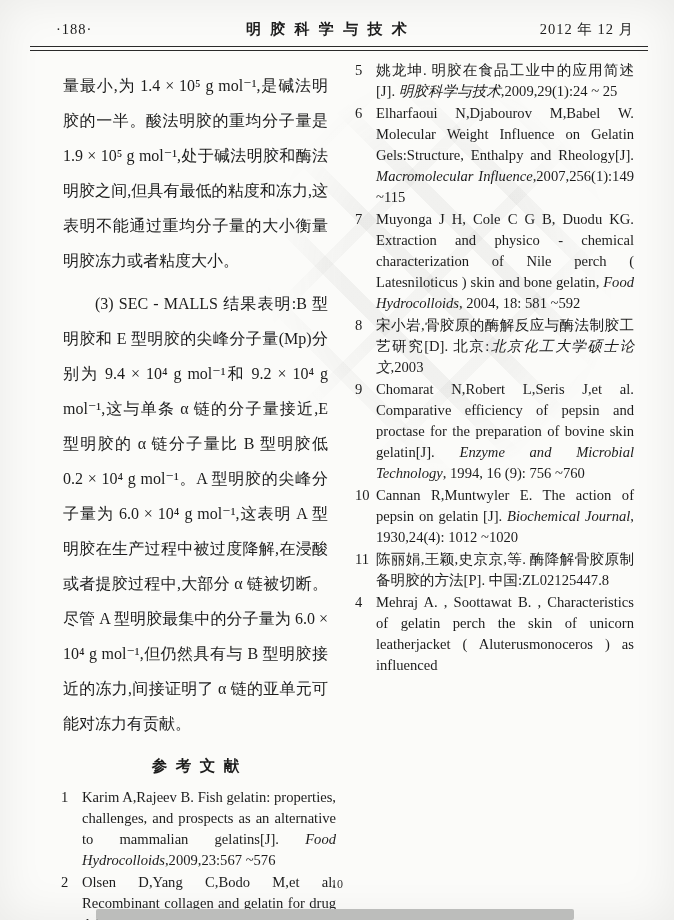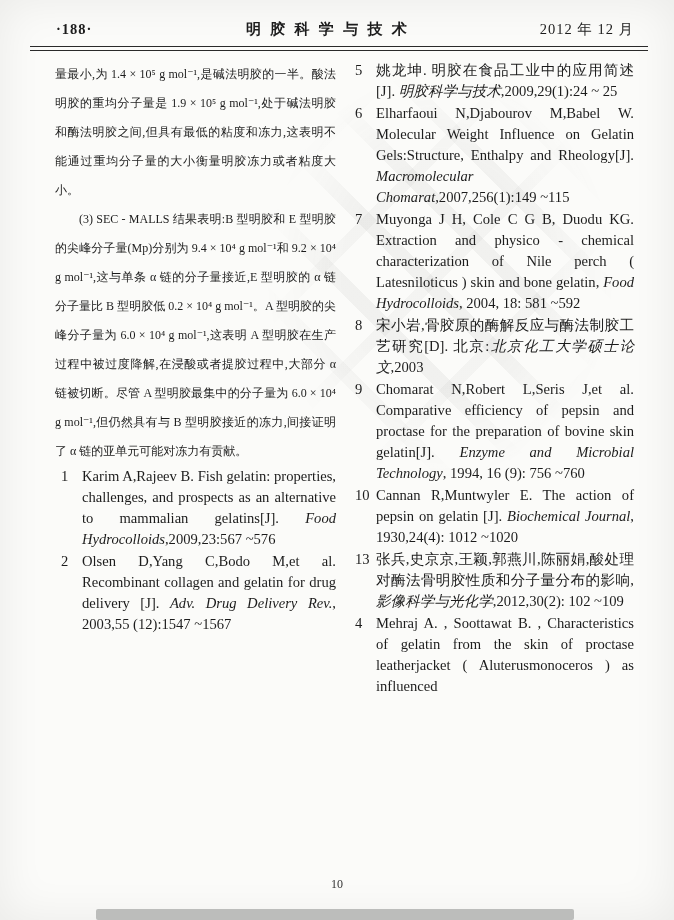--- a/index.html
+++ b/index.html
@@ -14,7 +14,7 @@
     display:flex;justify-content:space-between;align-items:baseline;
     font-size:14.5px;
   }
-  .page-label{letter-spacing:1px;font-weight:bold;}
+  .page-label{letter-spacing:1px;}
   .journal-title{letter-spacing:0.62em;font-weight:600;font-size:15px;margin-left:30px;}
   .issue-date{letter-spacing:1px;}
   .rule{

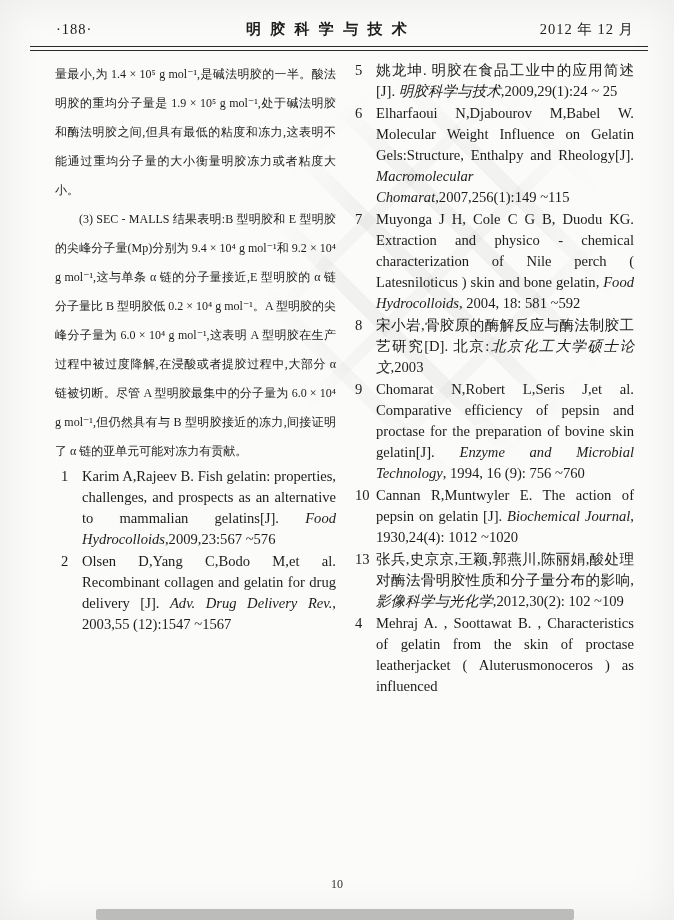--- a/index.html
+++ b/index.html
@@ -27,7 +27,7 @@
   }
   .col-left{width:281px;flex:0 0 281px;}
   .col-right{width:285px;flex:0 0 285px;}
-  .para{margin:0;font-size:12px;line-height:29px;text-align:justify;}
+  .para{margin:8px;font-size:16px;line-height:35px;text-align:justify;}
   .para.indent{text-indent:2em;}
   .refs-heading{
     text-align:center;font-size:15.5px;font-weight:bold;

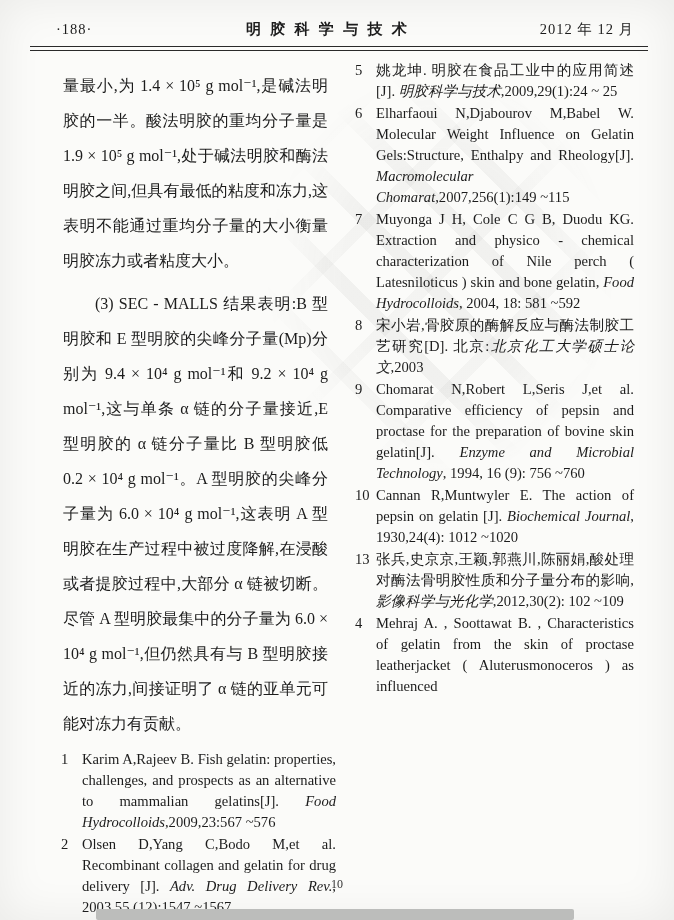--- a/index.html
+++ b/index.html
@@ -95,7 +95,7 @@
           </div>
           <div class="ref">
             <span class="ref-num">6</span>
-            <span class="ref-text"><span>Elharfaoui N,Djabourov M,Babel W. Molecular Weight Influence on Gelatin Gels:Structure, Enthalpy and Rheology[J]. </span><span class="it">Macromolecular Chomarat</span><span>,2007,256(1):149 ~115</span></span>
+            <span class="ref-text"><span>Elharfaoui N,Djabourov M,Babel W. Molecular Weight Influence on Gelatin Gels:Structure, Enthalpy and Rheology[J]. </span><span class="it">Macromolecular Influence</span><span>,2007,256(1):149 ~115</span></span>
           </div>
           <div class="ref">
             <span class="ref-num">7</span>

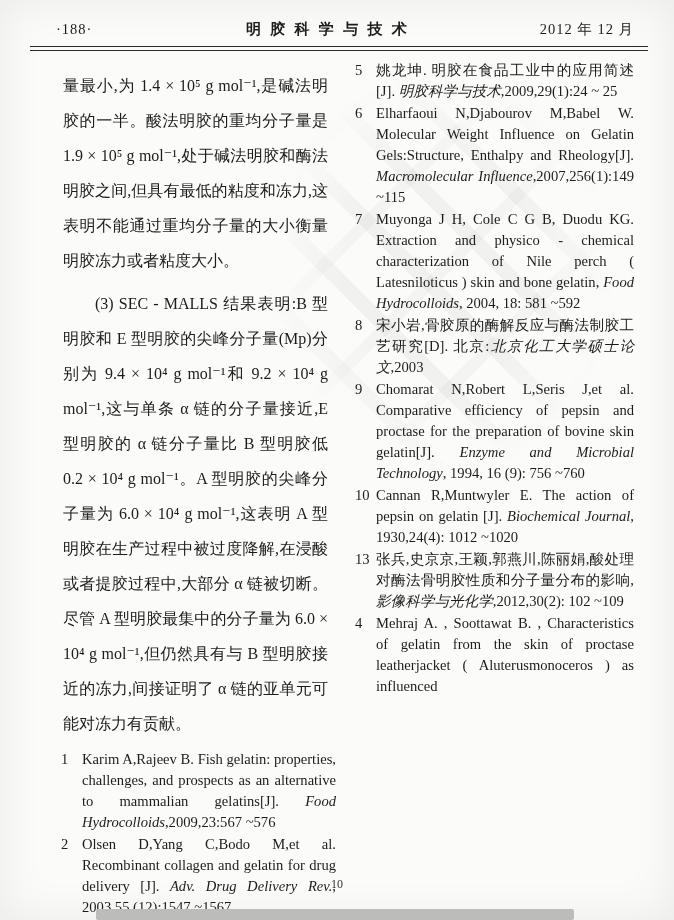--- a/index.html
+++ b/index.html
@@ -114,6 +114,10 @@
             <span class="ref-text"><span>Cannan R,Muntwyler E. The action of pepsin on gelatin [J]. </span><span class="it">Biochemical Journal</span><span>, 1930,24(4): 1012 ~1020</span></span>
           </div>
           <div class="ref">
+            <span class="ref-num">11</span>
+            <span class="ref-text"><span>陈丽娟,王颖,史京京,等. 酶降解骨胶原制备明胶的方法[P]. 中国:ZL02125447.8</span></span>
+          </div>
+          <div class="ref">
             <span class="ref-num">13</span>
             <span class="ref-text"><span>张兵,史京京,王颖,郭燕川,陈丽娟,酸处理对酶法骨明胶性质和分子量分布的影响,</span><span class="it">影像科学与光化学</span><span>,2012,30(2): 102 ~109</span></span>
           </div>

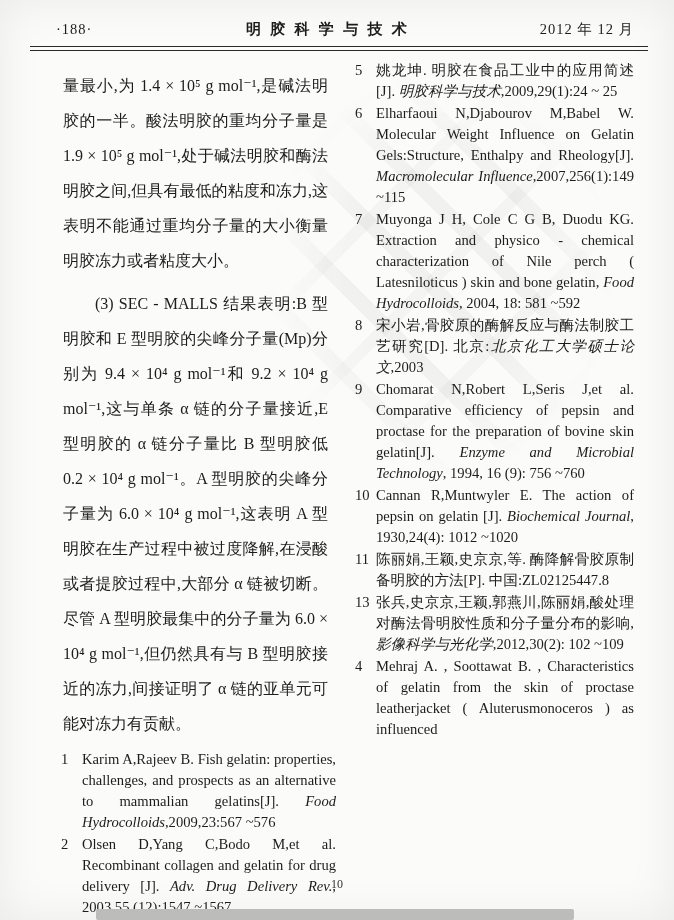--- a/index.html
+++ b/index.html
@@ -118,10 +118,6 @@
             <span class="ref-text"><span>陈丽娟,王颖,史京京,等. 酶降解骨胶原制备明胶的方法[P]. 中国:ZL02125447.8</span></span>
           </div>
           <div class="ref">
-            <span class="ref-num">13</span>
-            <span class="ref-text"><span>张兵,史京京,王颖,郭燕川,陈丽娟,酸处理对酶法骨明胶性质和分子量分布的影响,</span><span class="it">影像科学与光化学</span><span>,2012,30(2): 102 ~109</span></span>
-          </div>
-          <div class="ref">
             <span class="ref-num">4</span>
             <span class="ref-text"><span>Mehraj A. , Soottawat B. , Characteristics of gelatin from the skin of proctase leatherjacket ( Aluterusmonoceros ) as influenced</span></span>
           </div>

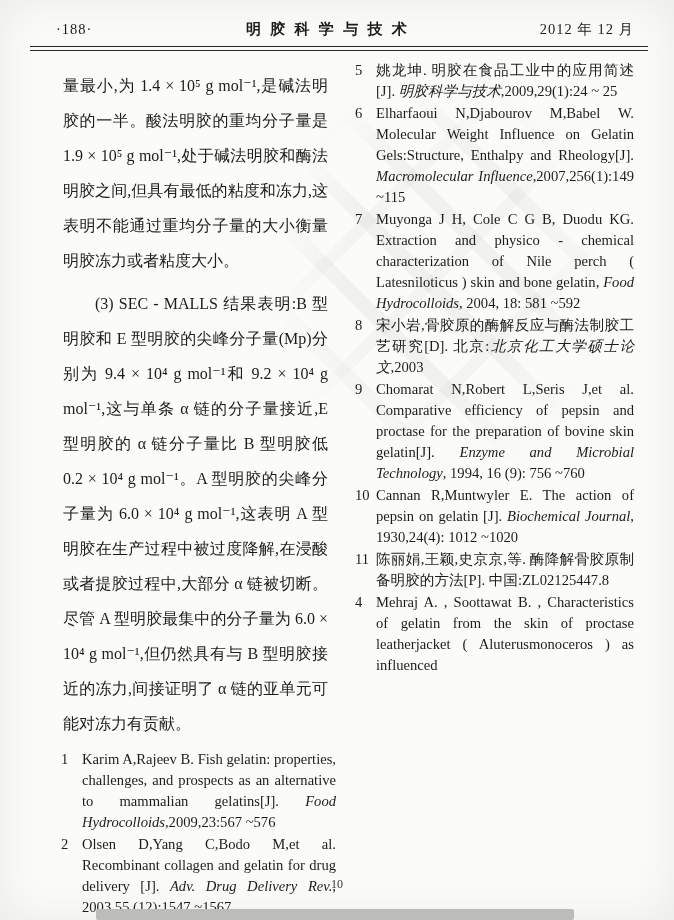--- a/index.html
+++ b/index.html
@@ -119,7 +119,7 @@
           </div>
           <div class="ref">
             <span class="ref-num">4</span>
-            <span class="ref-text"><span>Mehraj A. , Soottawat B. , Characteristics of gelatin from the skin of proctase leatherjacket ( Aluterusmonoceros ) as influenced</span></span>
+            <span class="ref-text"><span>Mehraj A. , Soottawat B. , Characteristics of gelatin perch the skin of unicorn leatherjacket ( Aluterusmonoceros ) as influenced</span></span>
           </div>
         </div>
     </div>

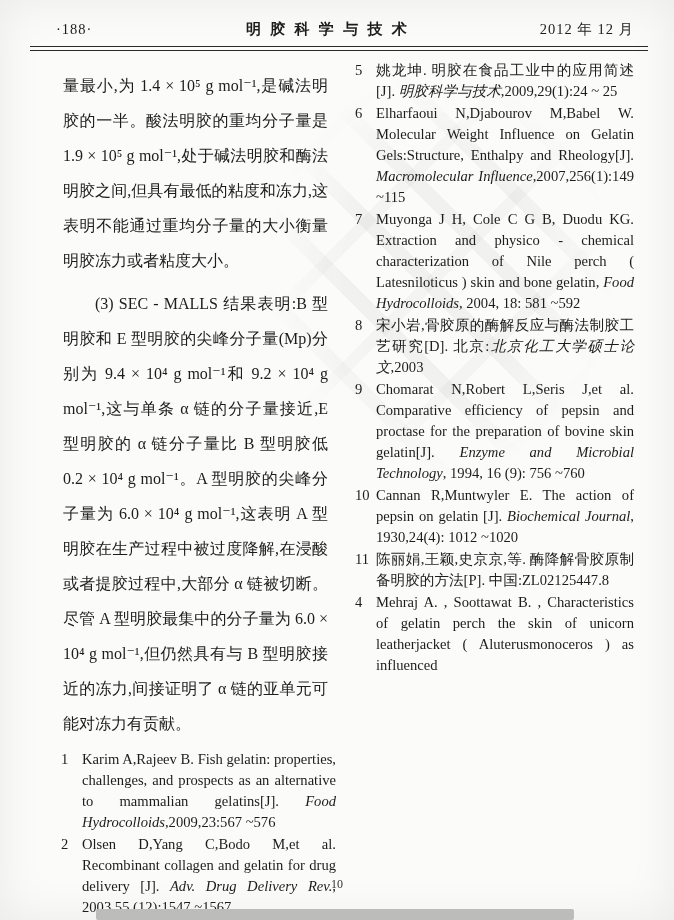--- a/index.html
+++ b/index.html
@@ -76,6 +76,7 @@
           <p class="para">量最小,为 1.4 × 10⁵ g mol⁻¹,是碱法明胶的一半。酸法明胶的重均分子量是 1.9 × 10⁵ g mol⁻¹,处于碱法明胶和酶法明胶之间,但具有最低的粘度和冻力,这表明不能通过重均分子量的大小衡量明胶冻力或者粘度大小。</p>
           <p class="para indent">(3) SEC - MALLS 结果表明:B 型明胶和 E 型明胶的尖峰分子量(Mp)分别为 9.4 × 10⁴ g mol⁻¹和 9.2 × 10⁴ g mol⁻¹,这与单条 α 链的分子量接近,E 型明胶的 α 链分子量比 B 型明胶低 0.2 × 10⁴ g mol⁻¹。A 型明胶的尖峰分子量为 6.0 × 10⁴ g mol⁻¹,这表明 A 型明胶在生产过程中被过度降解,在浸酸或者提胶过程中,大部分 α 链被切断。尽管 A 型明胶最集中的分子量为 6.0 × 10⁴ g mol⁻¹,但仍然具有与 B 型明胶接近的冻力,间接证明了 α 链的亚单元可能对冻力有贡献。</p>
         </div>
+      <div class="refs-heading">参考文献</div>
       <div>
           <div class="ref">
             <span class="ref-num">1</span>

